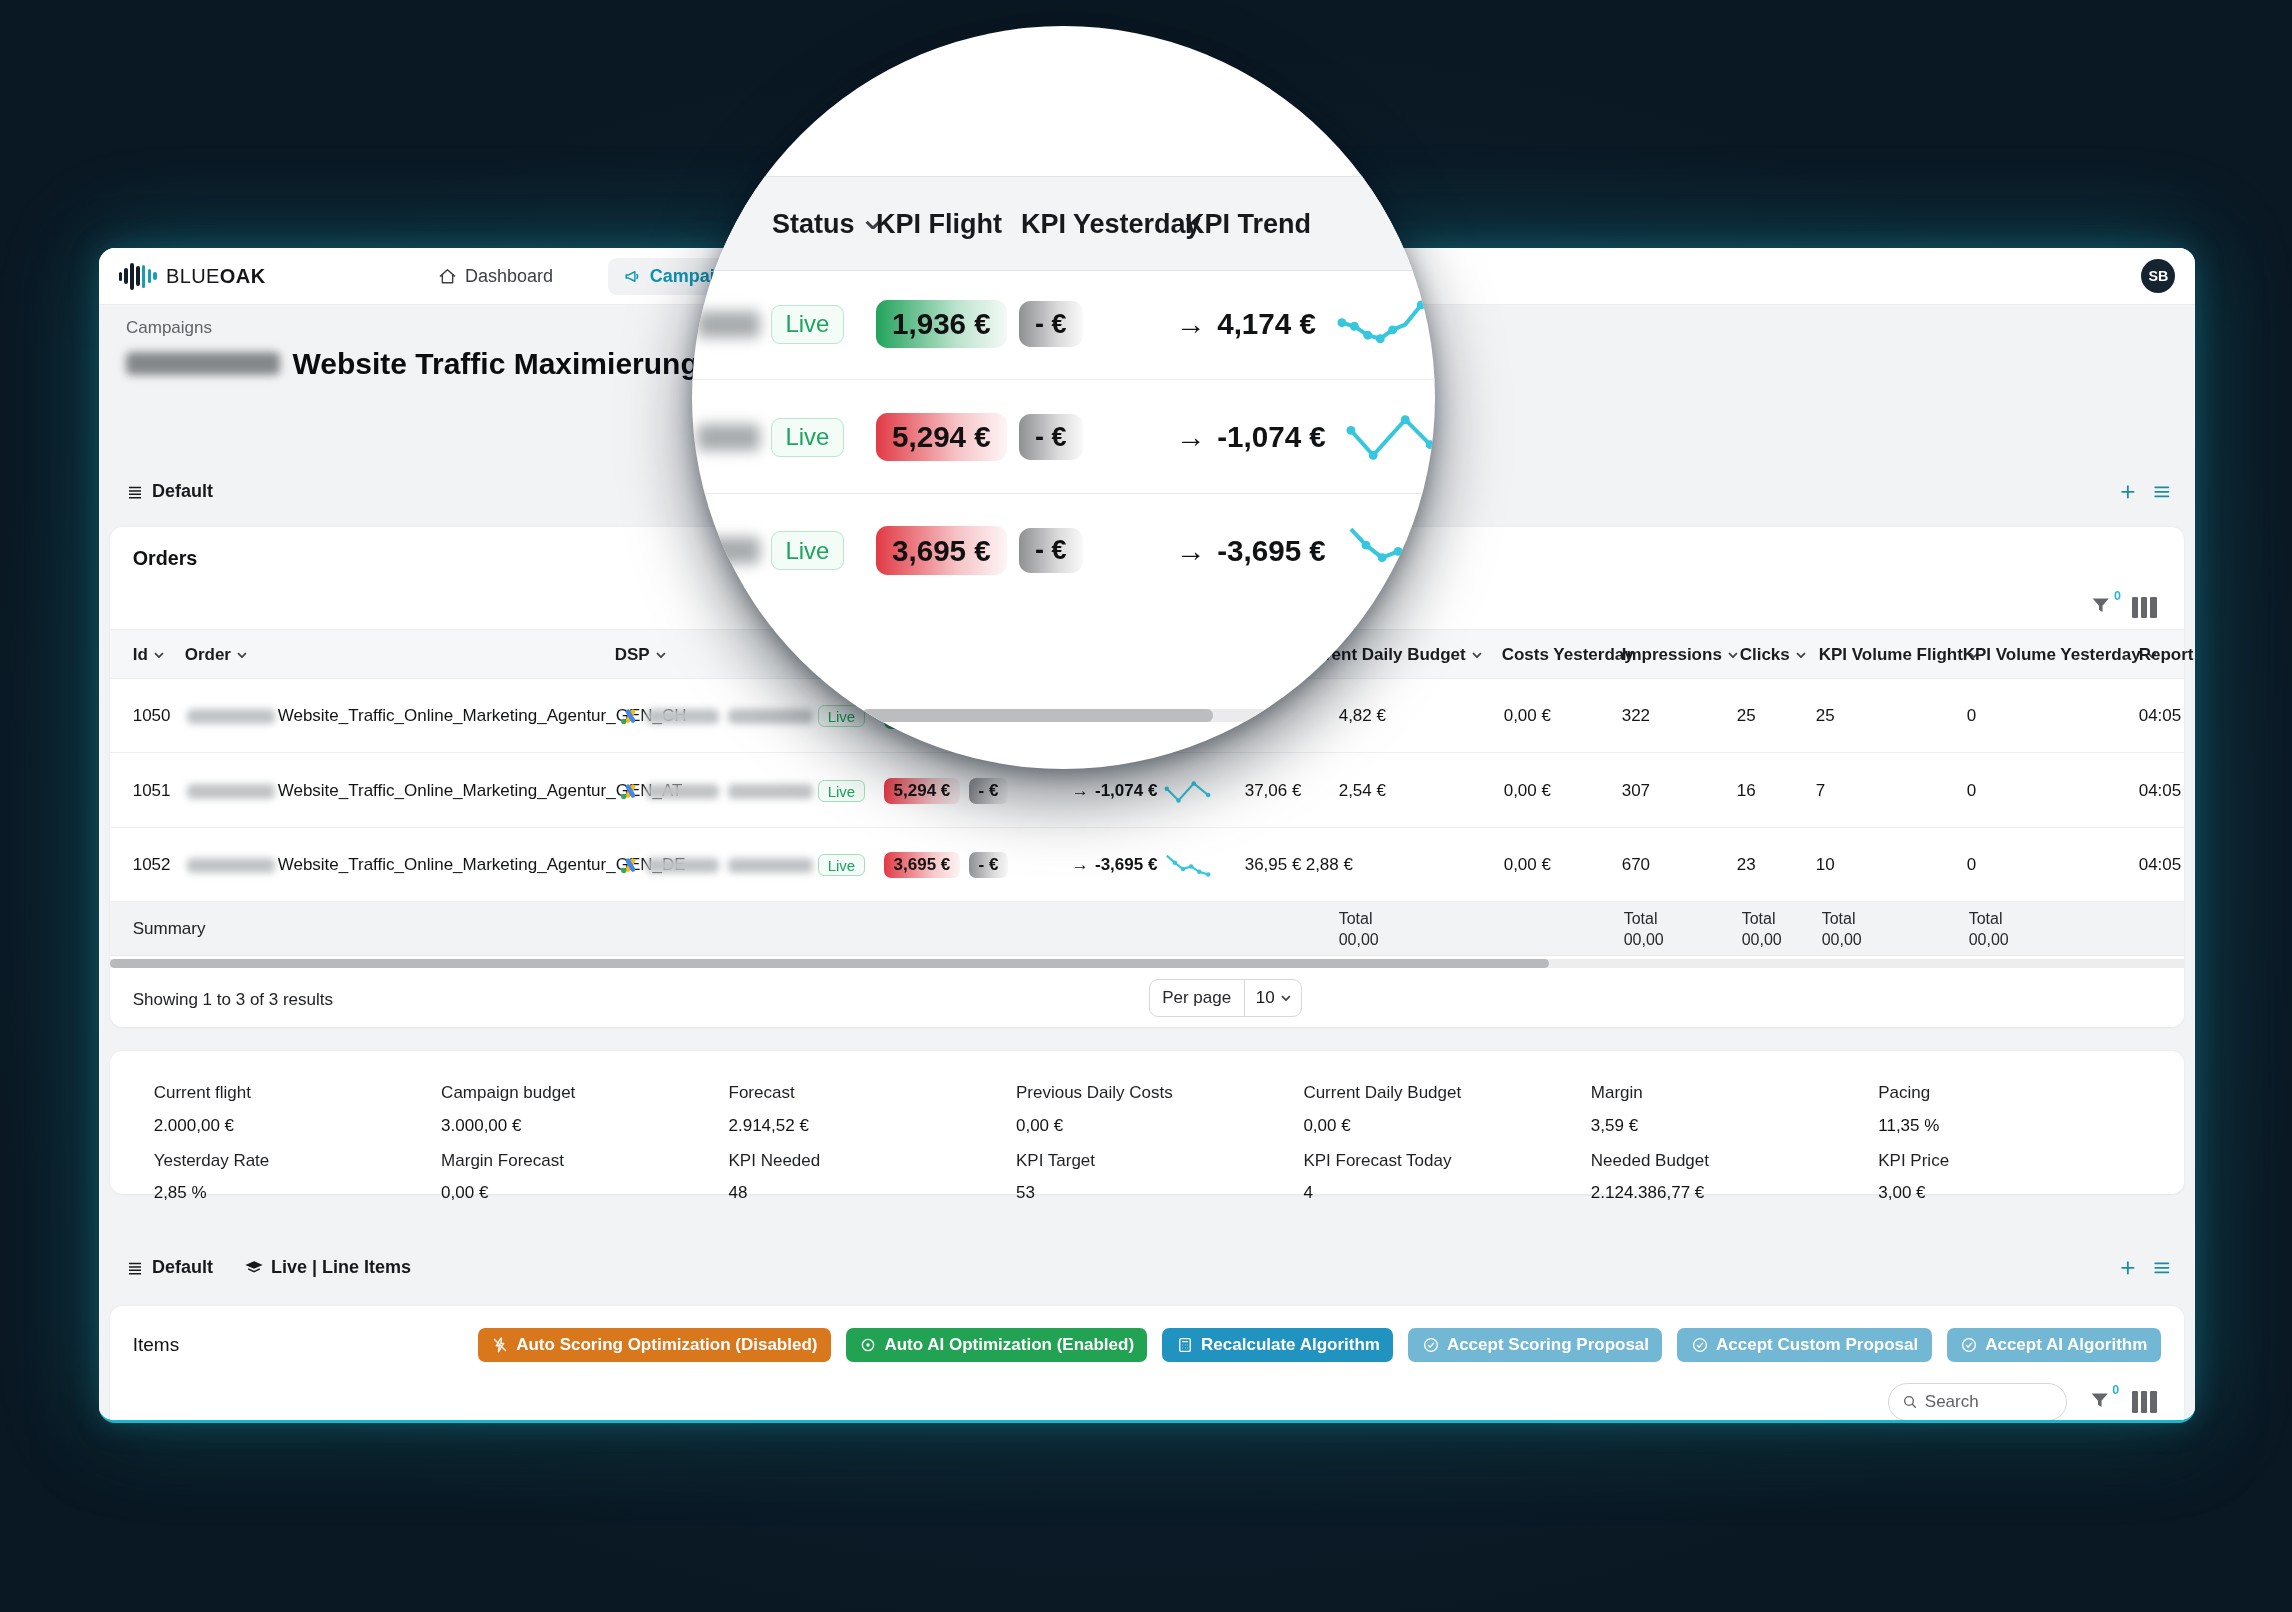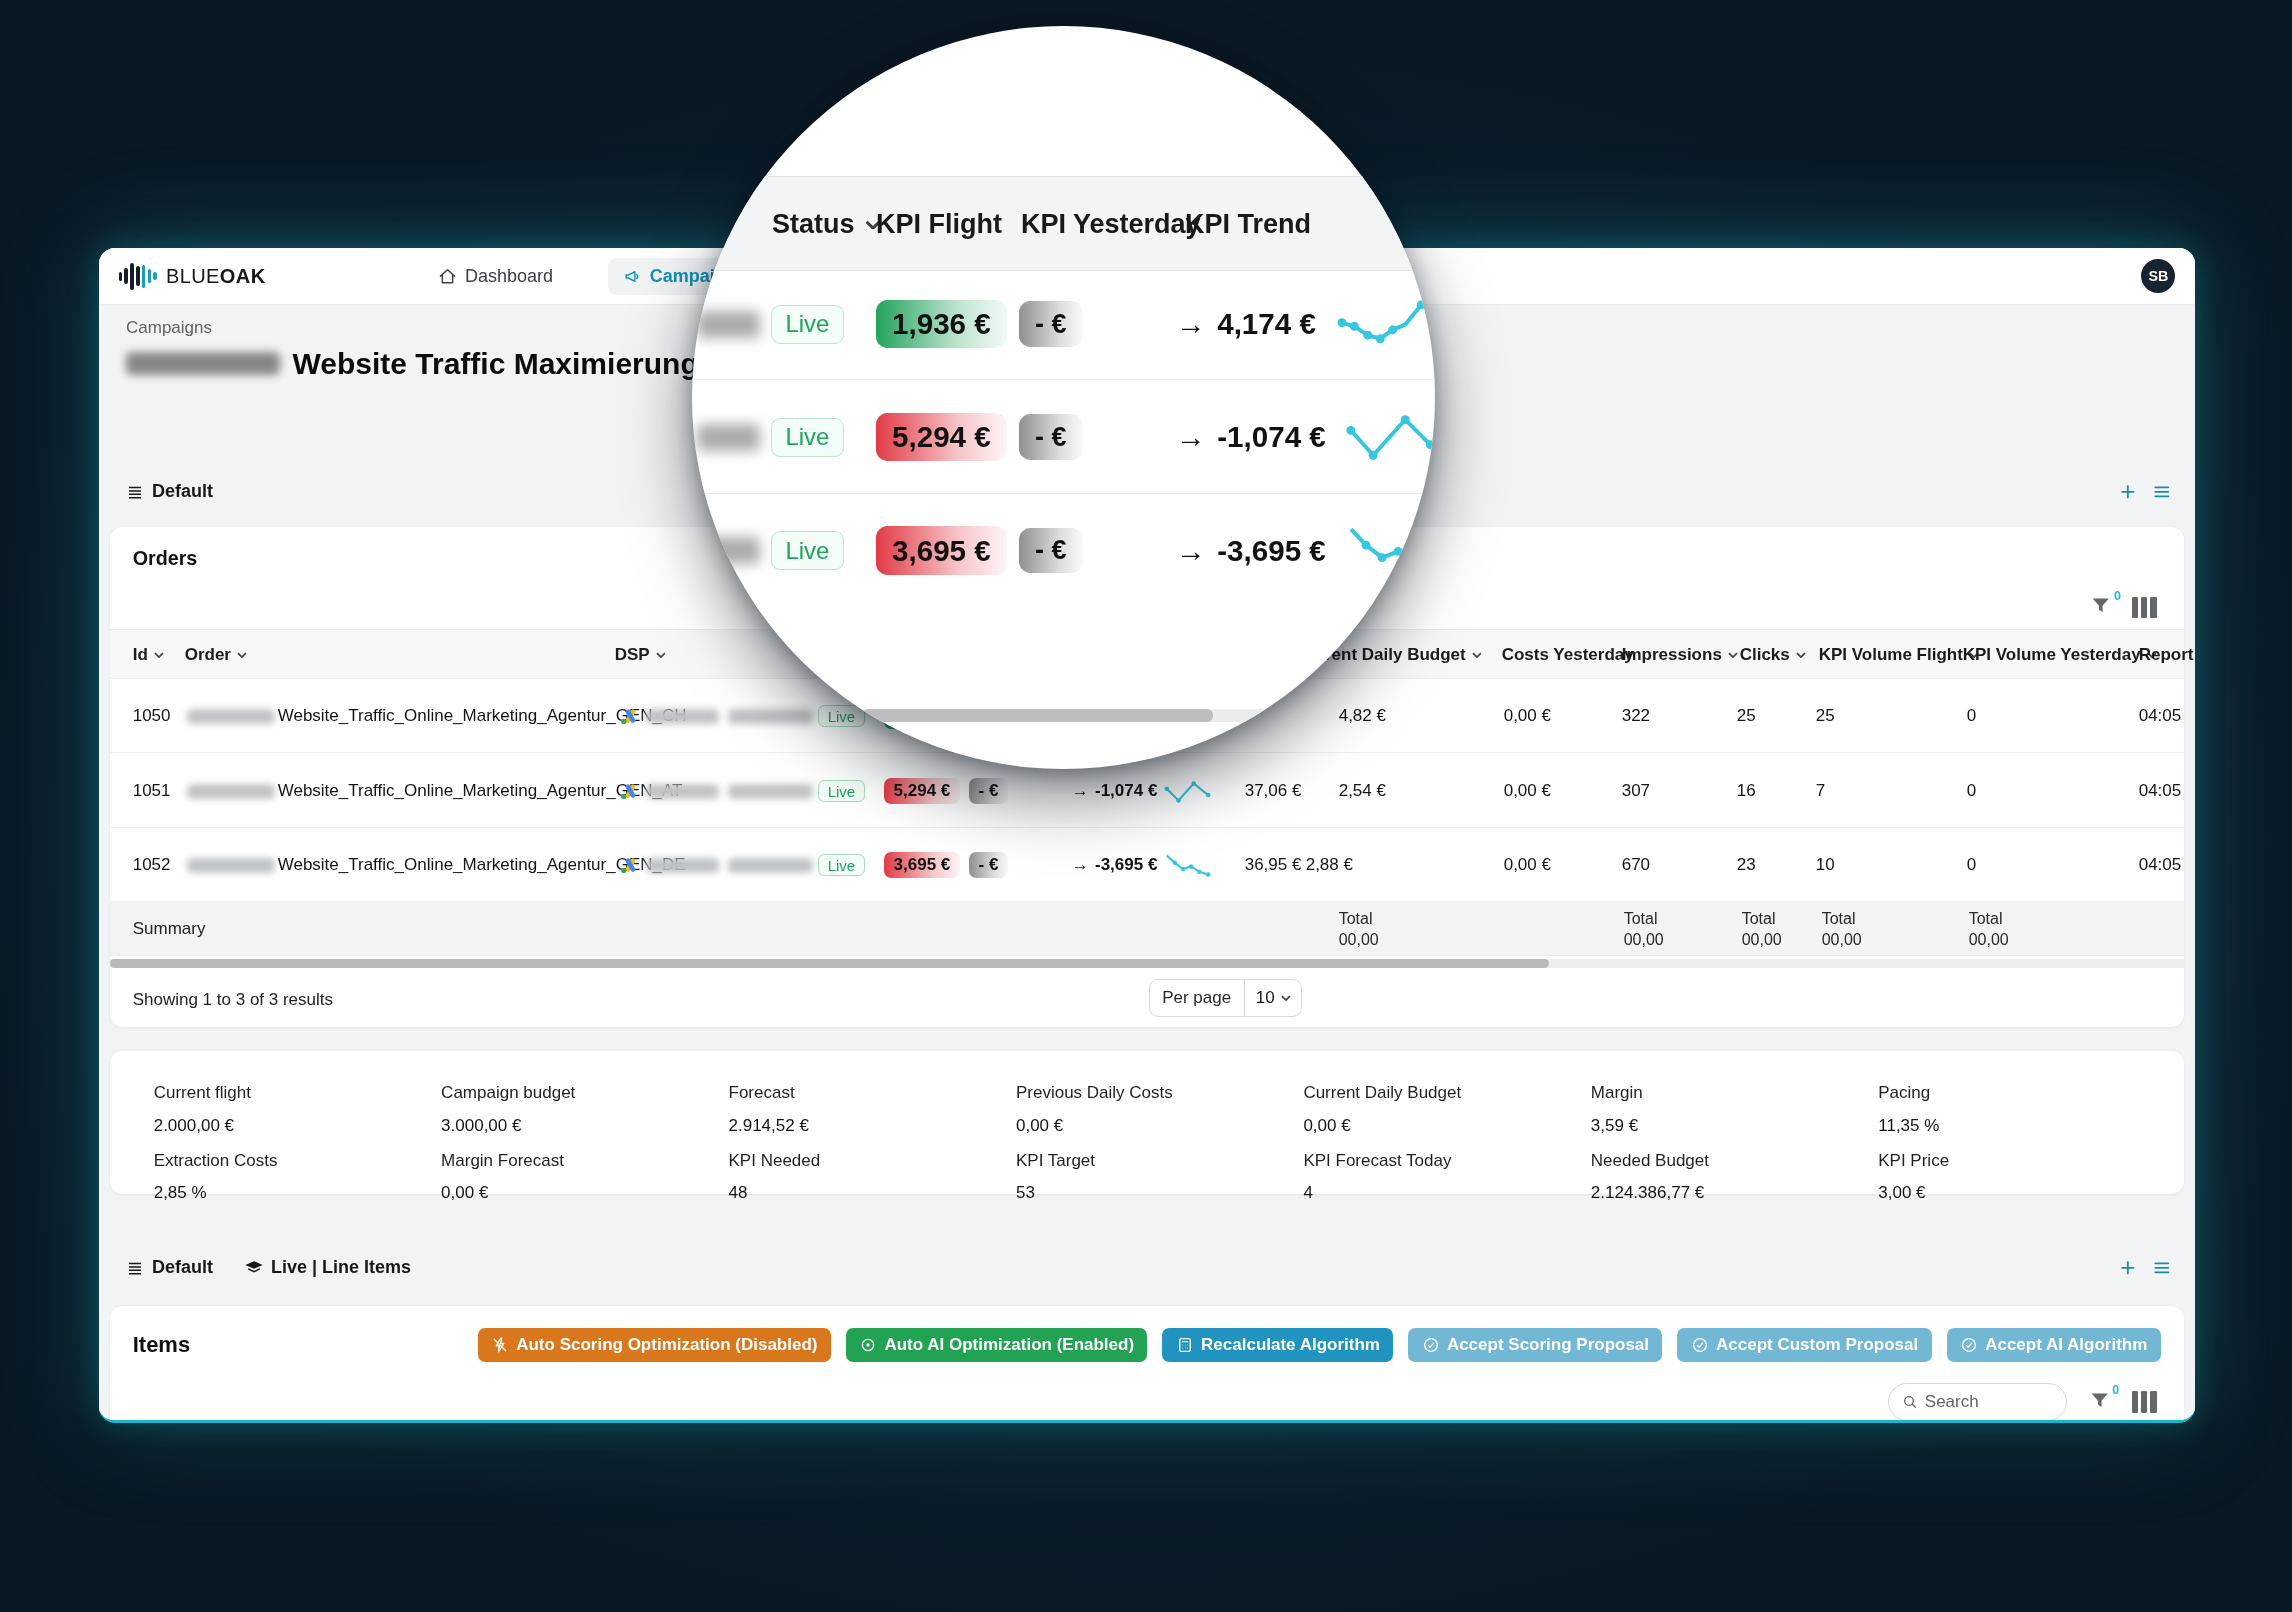--- a/index.html
+++ b/index.html
@@ -471,7 +471,7 @@
           <div class="stat-col">
             <span class="stat-label">Current flight</span>
             <span class="stat-value">2.000,00 €</span>
-            <span class="stat-label second">Extraction Costs</span>
+            <span class="stat-label second">Yesterday Rate</span>
             <span class="stat-value">2,85 %</span>
           </div>
           <div class="stat-col">

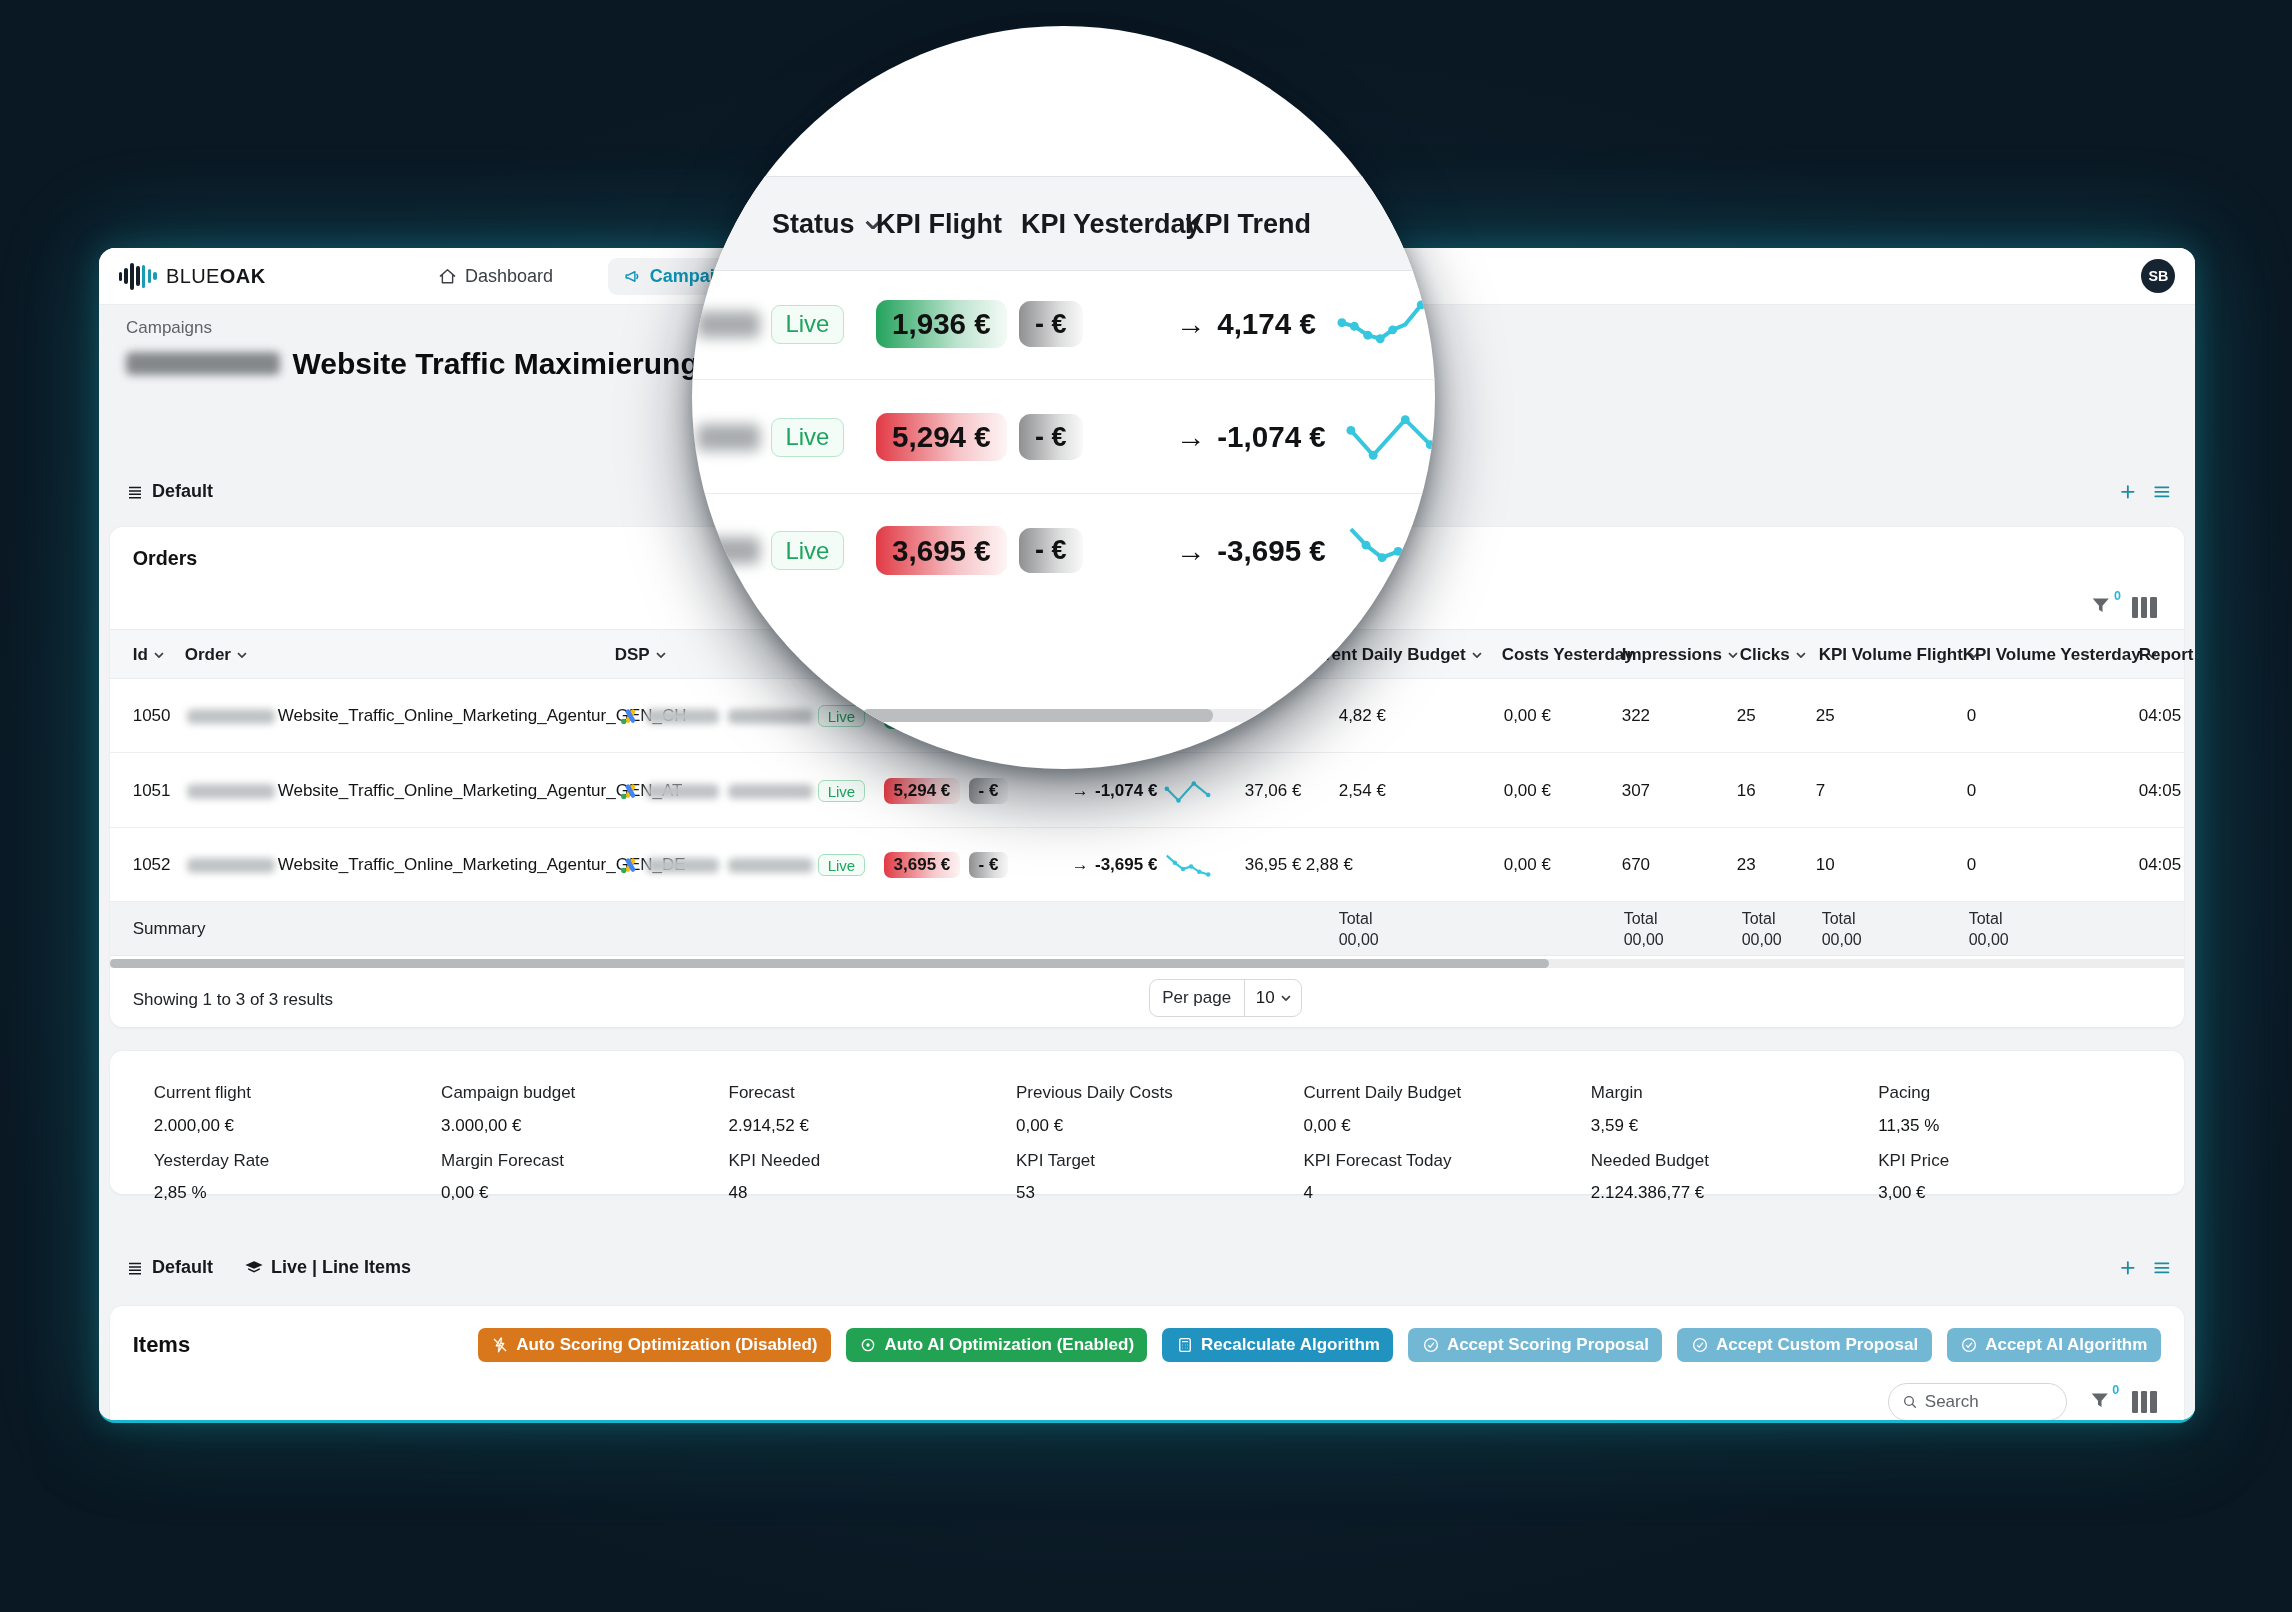--- a/index.html
+++ b/index.html
@@ -539,7 +539,7 @@
 
       <section class="card items-card">
         <div class="items-head">
-          <h2 style="font-size:22px;font-weight:700;color:#101113">Items</h2>
+          <h2 style="font-size:19px;font-weight:400;color:#101113">Items</h2>
           <div class="item-actions">
             <button class="ibtn" style="background:#d9771c">
               <svg viewBox="0 0 24 24">

